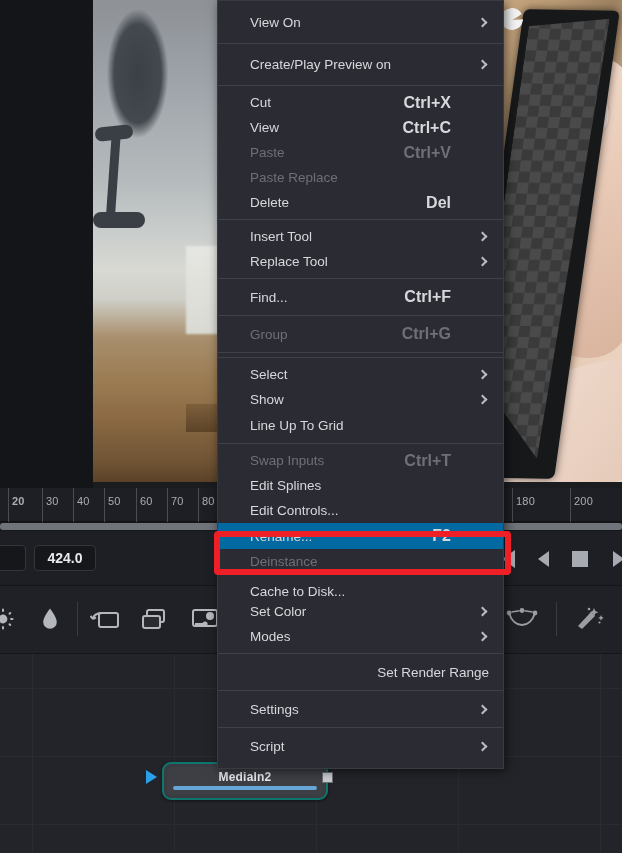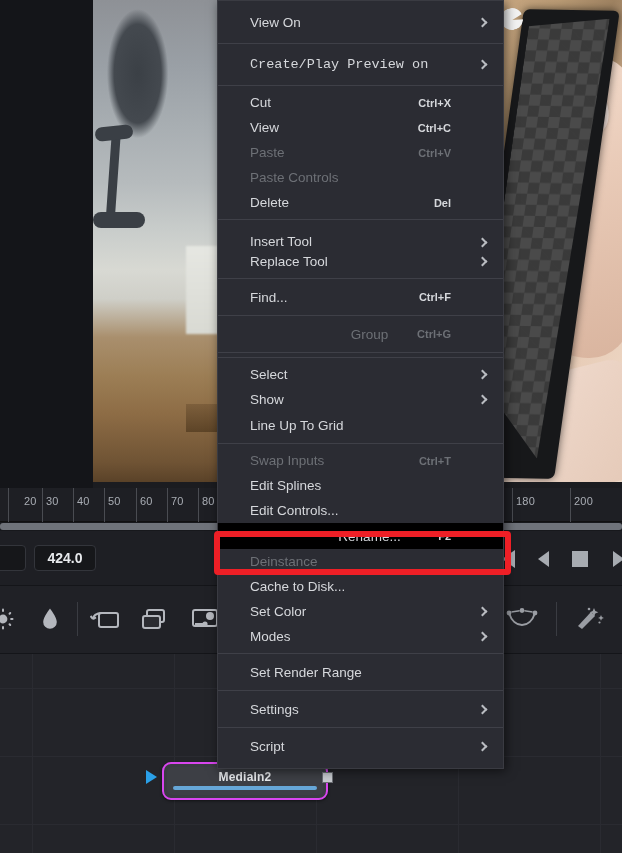--- a/index.html
+++ b/index.html
@@ -438,7 +438,7 @@
       <span class="chev"></span>
     </div>
     <div class="msep"></div>
-    <div class="mi" style="height: 33px; font-family: Liberation Mono, monospace;">
+    <div class="mi" style="height: 33px;">
       <span class="lbl">Create/Play Preview on</span>
       <span class="chev"></span>
     </div>

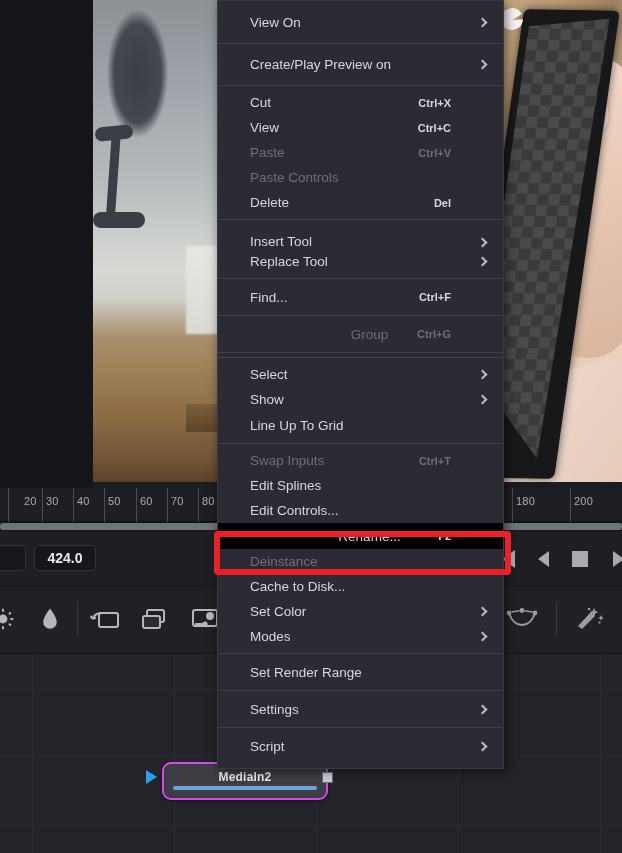--- a/index.html
+++ b/index.html
@@ -235,7 +235,7 @@
   .mi.disabled{ color:#6d7076; }
   .mi .lbl{ flex:0 0 auto; }
   .mi .accel{
-    position:absolute; right:52px; font-size:11px; color:#d6d8dc; font-weight:bold;
+    position:absolute; right:52px; font-size:16px; color:#d6d8dc; font-weight:bold;
   }
   .mi.disabled .accel{ color:#6d7076; font-weight:bold; }
   .mi .chev{

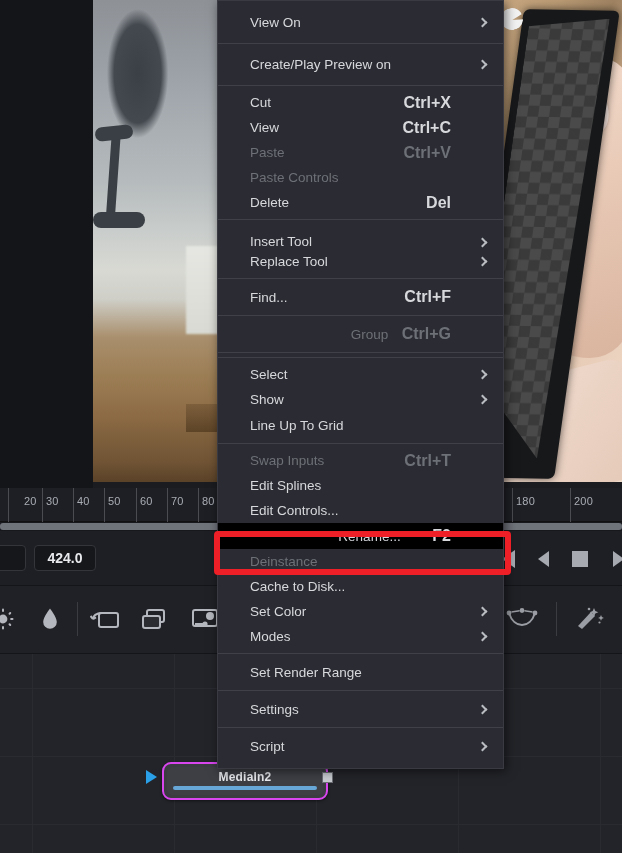--- a/index.html
+++ b/index.html
@@ -456,7 +456,7 @@
       <span class="accel">Ctrl+V</span>
     </div>
     <div class="mi disabled" style="height: 25px;">
-      <span class="lbl">Paste Controls</span>
+      <span class="lbl">Paste Replace</span>
     </div>
     <div class="mi" style="height: 25px;">
       <span class="lbl">Delete</span>

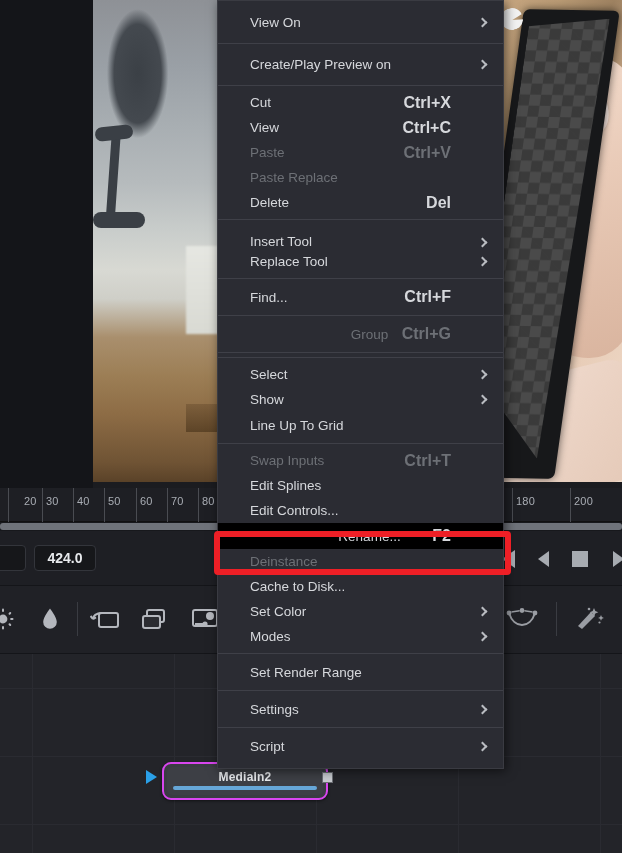--- a/index.html
+++ b/index.html
@@ -463,7 +463,7 @@
       <span class="accel">Del</span>
     </div>
     <div class="msep"></div>
-    <div class="mi" style="height: 25px; align-items: flex-end;">
+    <div class="mi" style="height: 25px;">
       <span class="lbl">Insert Tool</span>
       <span class="chev"></span>
     </div>

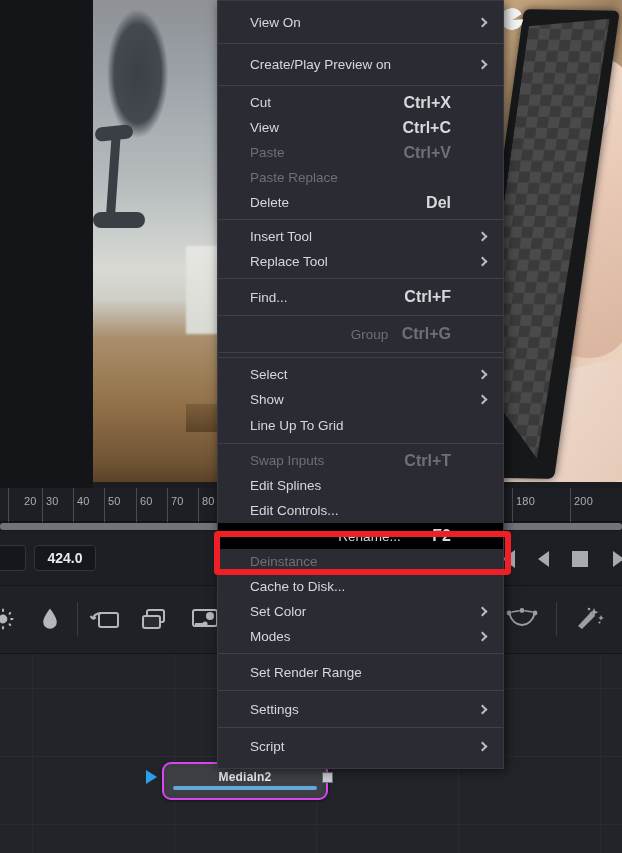--- a/index.html
+++ b/index.html
@@ -477,7 +477,7 @@
       <span class="accel">Ctrl+F</span>
     </div>
     <div class="msep"></div>
-    <div class="mi disabled" style="height: 28px; justify-content: center;">
+    <div class="mi disabled" style="height: 28px;">
       <span class="lbl">Group</span>
       <span class="accel">Ctrl+G</span>
     </div>

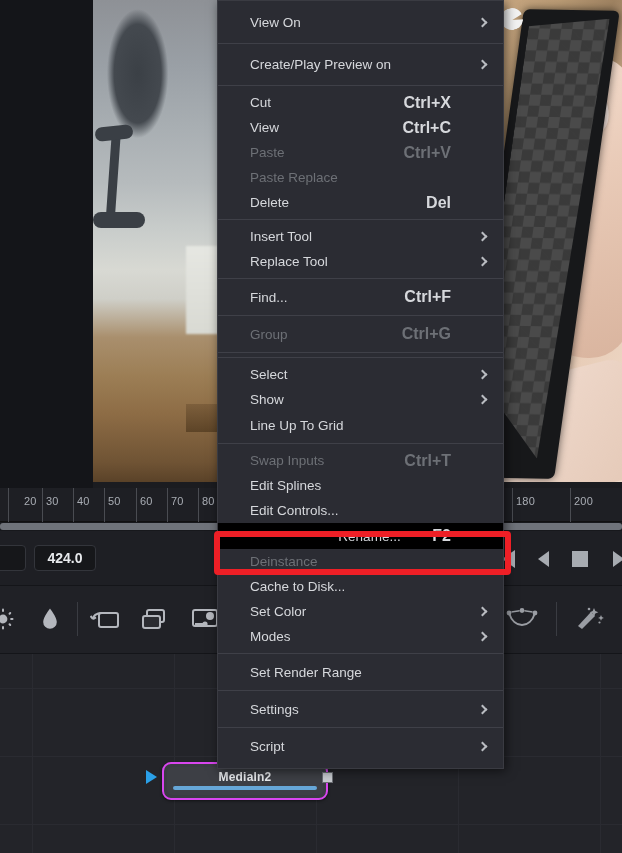--- a/index.html
+++ b/index.html
@@ -289,7 +289,7 @@
 
 <div id="ruler">
     <div class="tick" style="left: 8px;"></div>
-    <div class="tick-lbl" style="left: 24px;">20</div>
+    <div class="tick-lbl" style="left: 12px; font-weight: bold;">20</div>
     <div class="tick" style="left: 42px;"></div>
     <div class="tick-lbl" style="left: 46px;">30</div>
     <div class="tick" style="left: 73px;"></div>

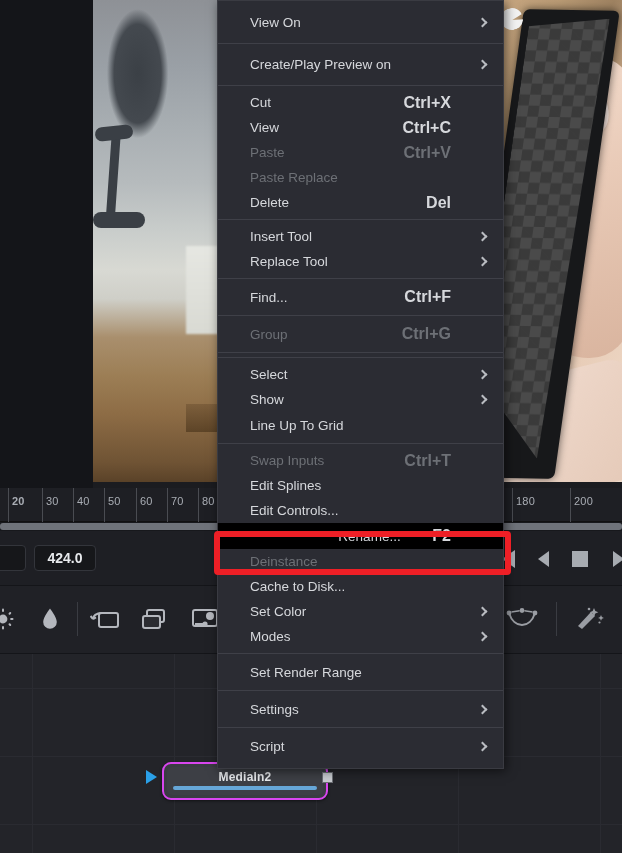--- a/index.html
+++ b/index.html
@@ -250,7 +250,7 @@
   .msep{
     height:1px; background:#3f4048; margin:4px 0;
   }
-  .mi.highlighted{ background:#000000;justify-content:center; }
+  .mi.highlighted{ background:#0369a1; }
 
   
   #annot-rename{

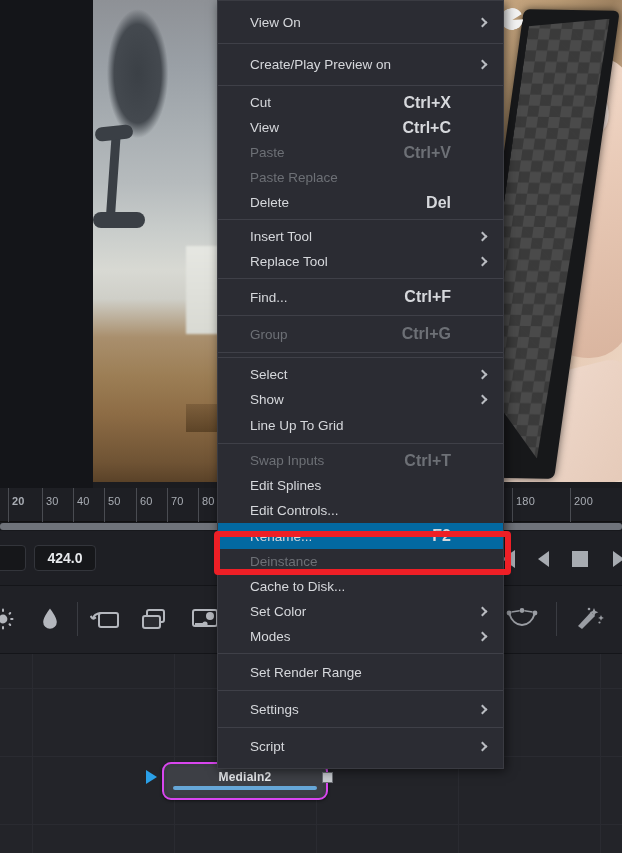--- a/index.html
+++ b/index.html
@@ -512,7 +512,7 @@
     <div class="mi disabled" style="height: 25px;">
       <span class="lbl">Deinstance</span>
     </div>
-    <div class="mi" style="height: 25px;">
+    <div class="mi" style="height: 25px; align-items: flex-end;">
       <span class="lbl">Cache to Disk...</span>
     </div>
     <div class="mi" style="height: 25px;">

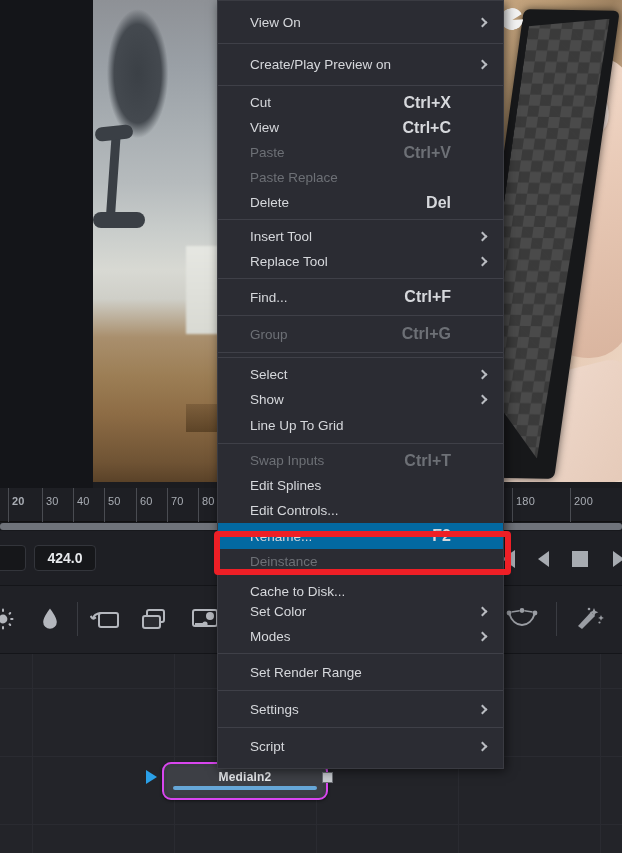--- a/index.html
+++ b/index.html
@@ -524,7 +524,7 @@
       <span class="chev"></span>
     </div>
     <div class="msep"></div>
-    <div class="mi" style="height: 28px;">
+    <div class="mi" style="height: 28px; justify-content: flex-end;">
       <span class="lbl">Set Render Range</span>
     </div>
     <div class="msep"></div>

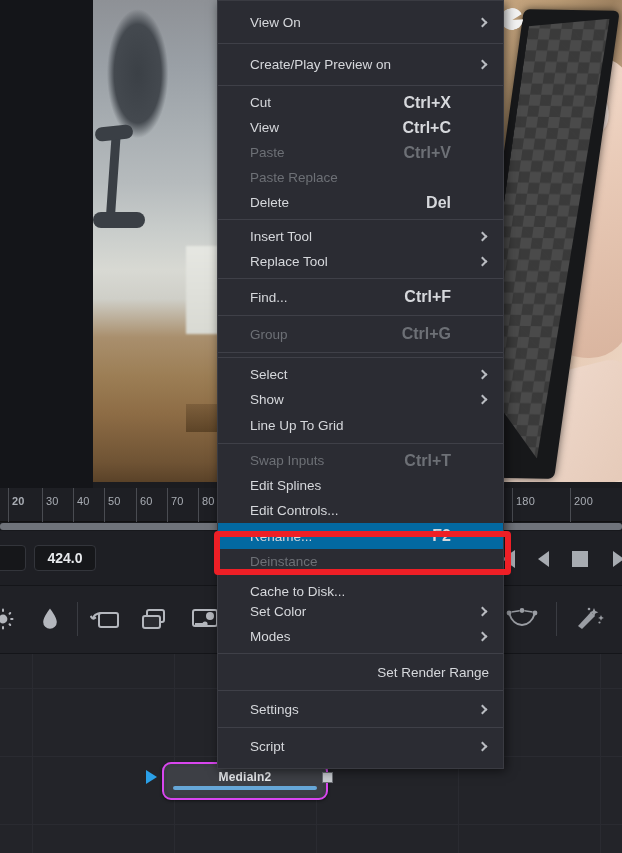--- a/index.html
+++ b/index.html
@@ -187,7 +187,7 @@
 
   #node-mediain{
     position:absolute; left:162px; top:762px; width:166px; height:38px;
-    border:2px solid #d946ef; border-radius:9px;
+    border:2px solid #0f766e; border-radius:9px;
     background:#3a3c42;
     box-shadow:0 1px 3px rgba(0,0,0,.5);
   }

